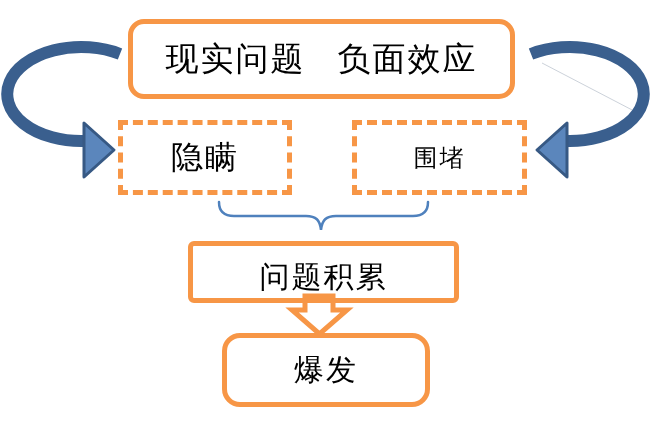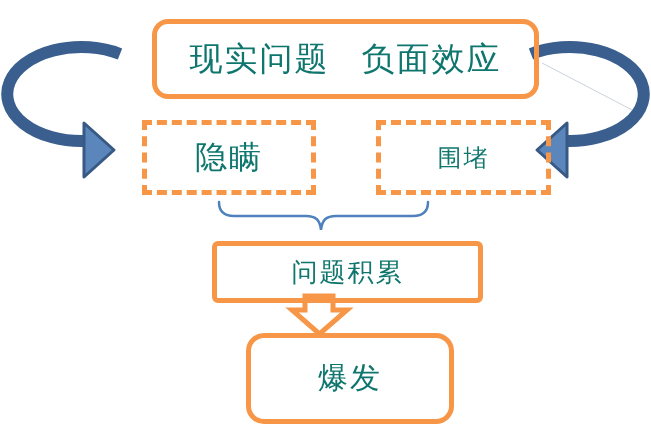--- a/index.html
+++ b/index.html
@@ -15,10 +15,9 @@
     position:absolute;
     box-sizing:border-box;
     display:flex;align-items:center;justify-content:center;
-    color:#0f766e;
+    color:#000000;
     background:#ffffff00;
     z-index:2;
-    margin-left:24px;
   }
   .solid{border:5px solid #F79646;}
   .dashed{border:5px dashed #F79646;align-items:center;}

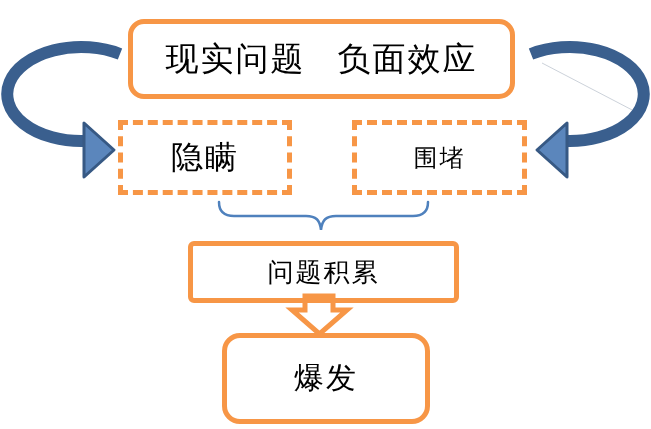--- a/index.html
+++ b/index.html
@@ -24,7 +24,7 @@
   .top-box{left:128px;top:19px;width:387px;height:80px;border-radius:16px;font-size:33px;gap:32px;}
   .conceal-box{left:118px;top:120px;width:174px;height:75px;font-size:32px;}
   .contain-box{left:352px;top:120px;width:175px;height:75px;font-size:24px;}
-  .accum-box{left:188px;top:241px;width:271px;height:62px;border-radius:6px;font-size:26px;}
+  .accum-box{left:188px;top:241px;width:271px;height:62px;border-radius:6px;font-size:30px;align-items:flex-end;}
   .burst-box{left:222px;top:333px;width:208px;height:91px;border-radius:18px;font-size:30px;}
   .label{white-space:nowrap;letter-spacing:2px;}
   svg{display:block;}

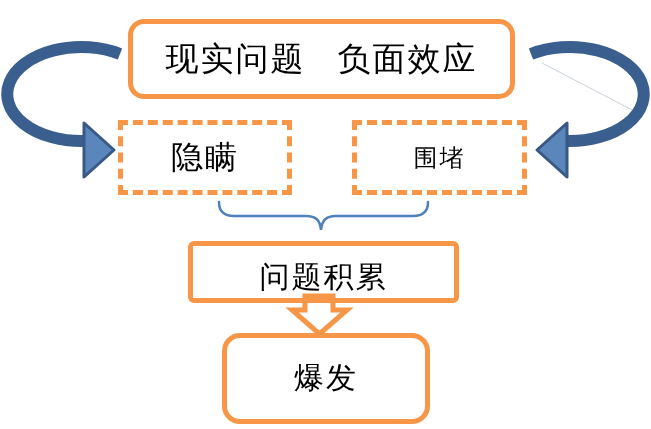--- a/index.html
+++ b/index.html
@@ -25,7 +25,7 @@
   .conceal-box{left:118px;top:120px;width:174px;height:75px;font-size:32px;}
   .contain-box{left:352px;top:120px;width:175px;height:75px;font-size:24px;}
   .accum-box{left:188px;top:241px;width:271px;height:62px;border-radius:6px;font-size:30px;align-items:flex-end;}
-  .burst-box{left:222px;top:333px;width:208px;height:91px;border-radius:18px;font-size:30px;}
+  .burst-box{left:222px;top:333px;width:208px;height:74px;border-radius:18px;font-size:30px;}
   .label{white-space:nowrap;letter-spacing:2px;}
   svg{display:block;}
 </style>

